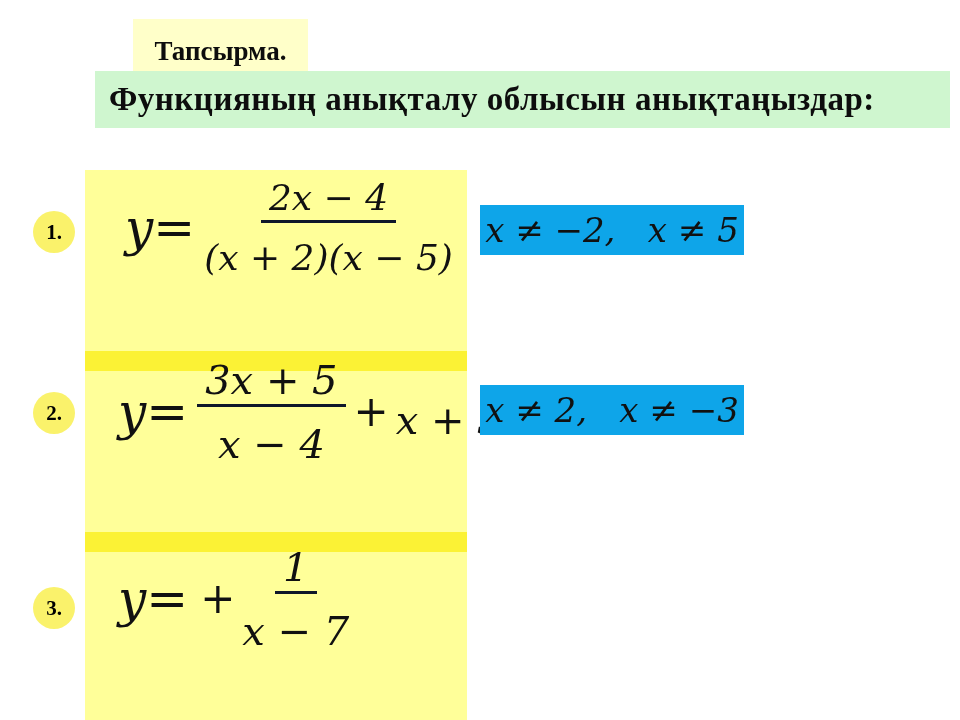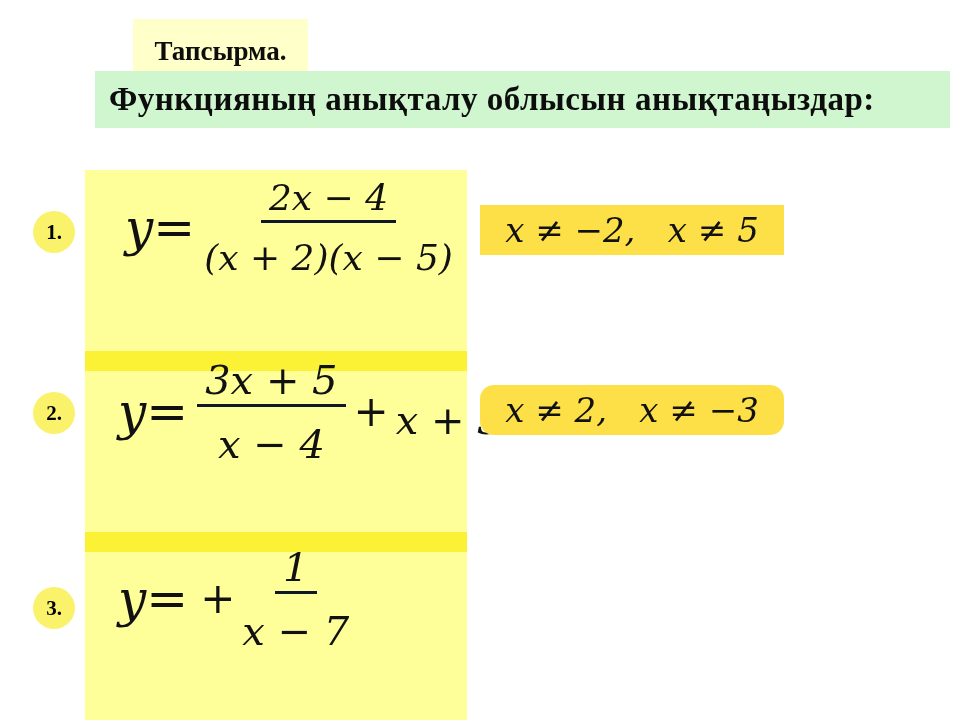--- a/index.html
+++ b/index.html
@@ -87,8 +87,8 @@
   .answer-box {
     position: absolute;
     left: 480px;
-    width: 304px; height: 50px;
-    background: #fde047;
+    width: 264px; height: 50px;
+    background: #0ea5e9;
     display: flex; align-items: center; justify-content: center;
     font-family: "DejaVu Serif", serif;
     font-style: italic;

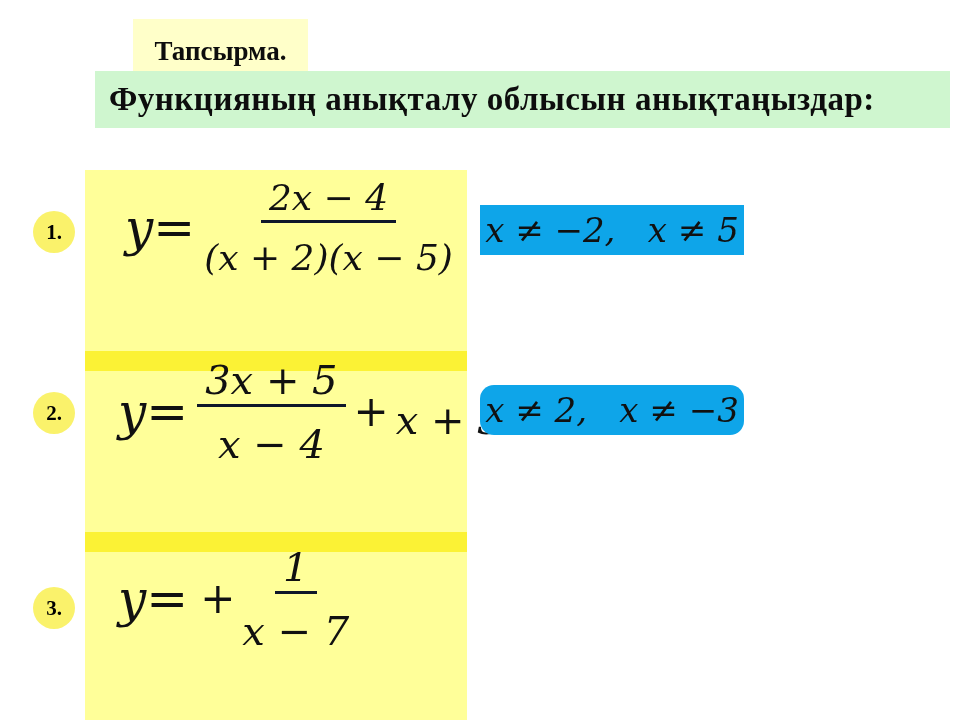--- a/index.html
+++ b/index.html
@@ -96,7 +96,7 @@
     white-space: pre;
   }
   .ans1 { top: 205px; }
-  .ans2 { top: 385px; border-radius: 14px; }
+  .ans2 { top: 385px; }
   .ans3 { top: 568px; }
 </style>
 </head>

